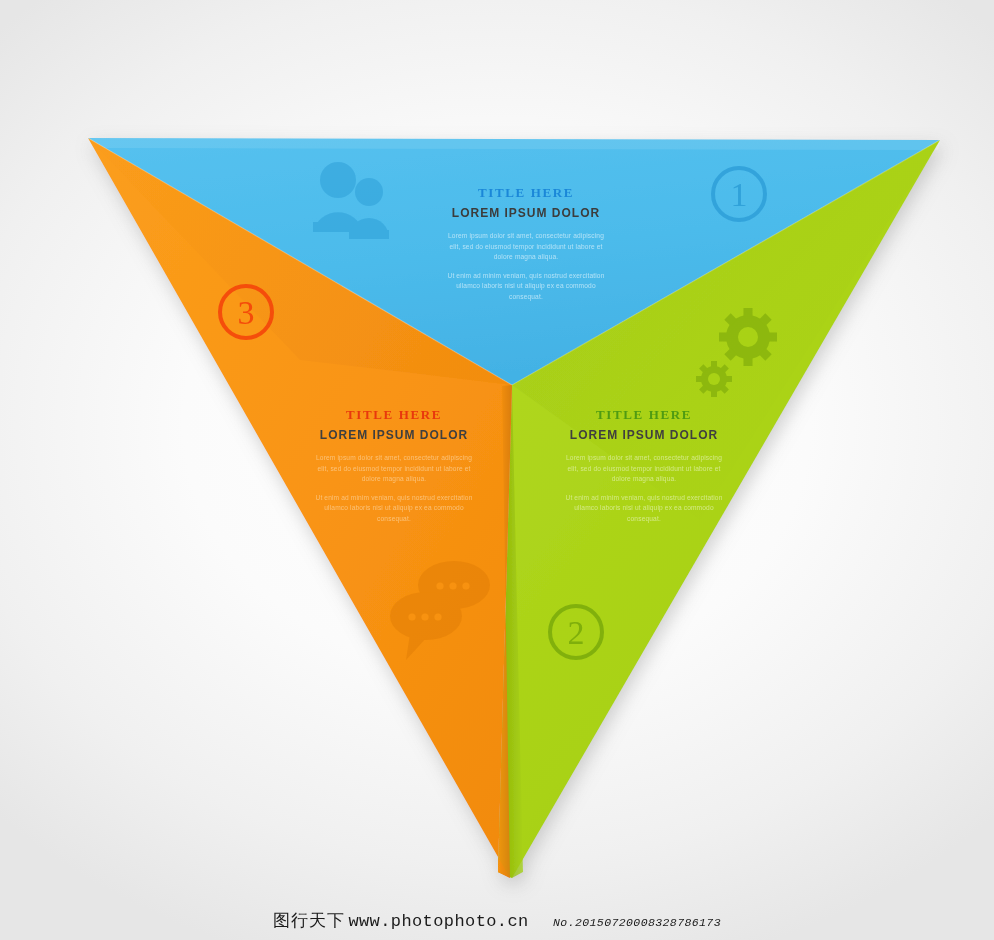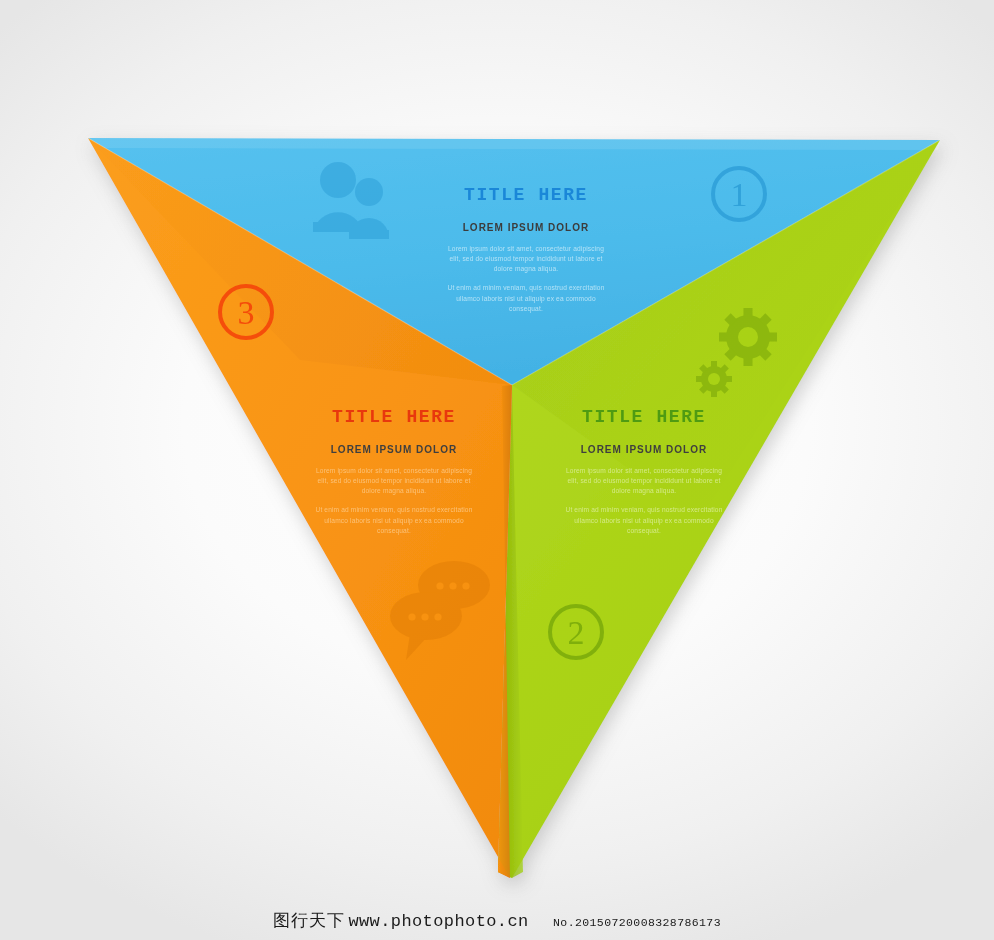--- a/index.html
+++ b/index.html
@@ -40,10 +40,10 @@
   }
 
   .panel-title {
-    font-size: 18px;
+    font-size: 13px;
     font-weight: bold;
     letter-spacing: 1.6px;
-    font-family: Liberation Mono, monospace;
+    font-family: Liberation Serif, serif;
     line-height: 1.1;
   }
 

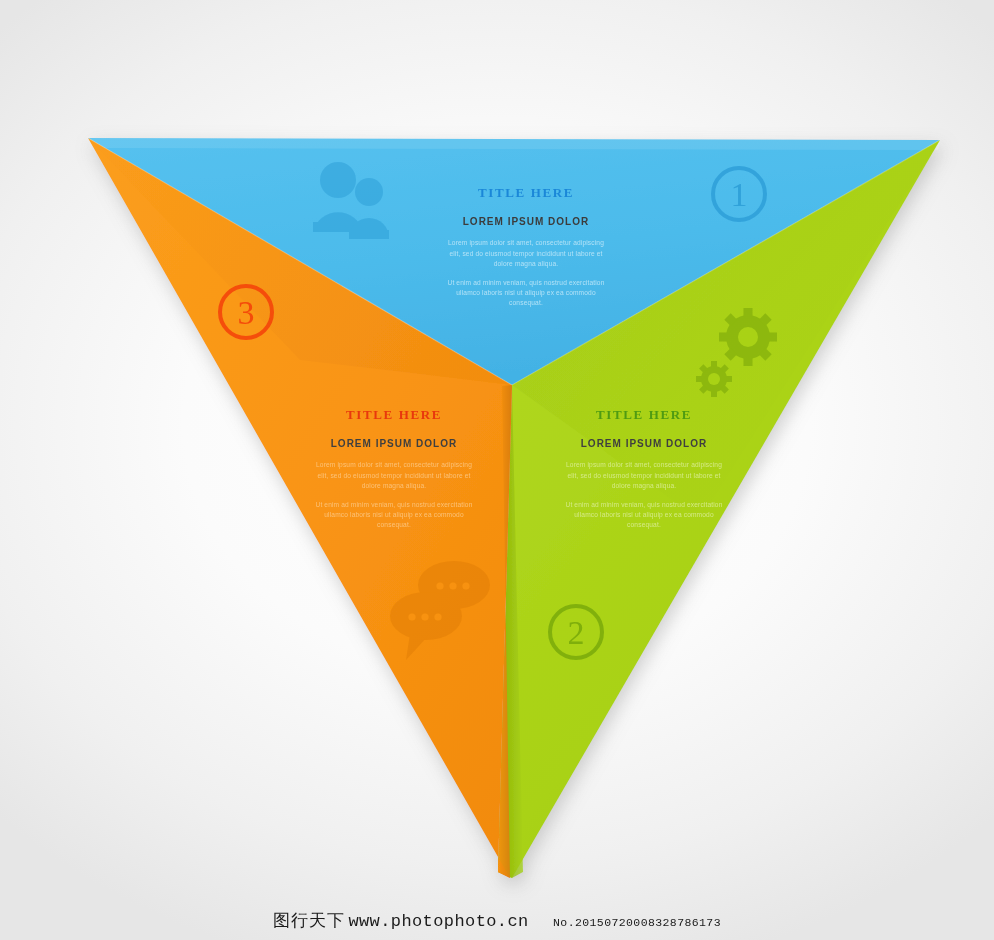--- a/index.html
+++ b/index.html
@@ -48,11 +48,11 @@
   }
 
   .panel-sub {
-    font-size: 10px;
+    font-size: 12px;
     font-weight: bold;
     letter-spacing: 1.0px;
     color: #3f3f3f;
-    margin-top: 16px;
+    margin-top: 7px;
     line-height: 1.1;
   }
 

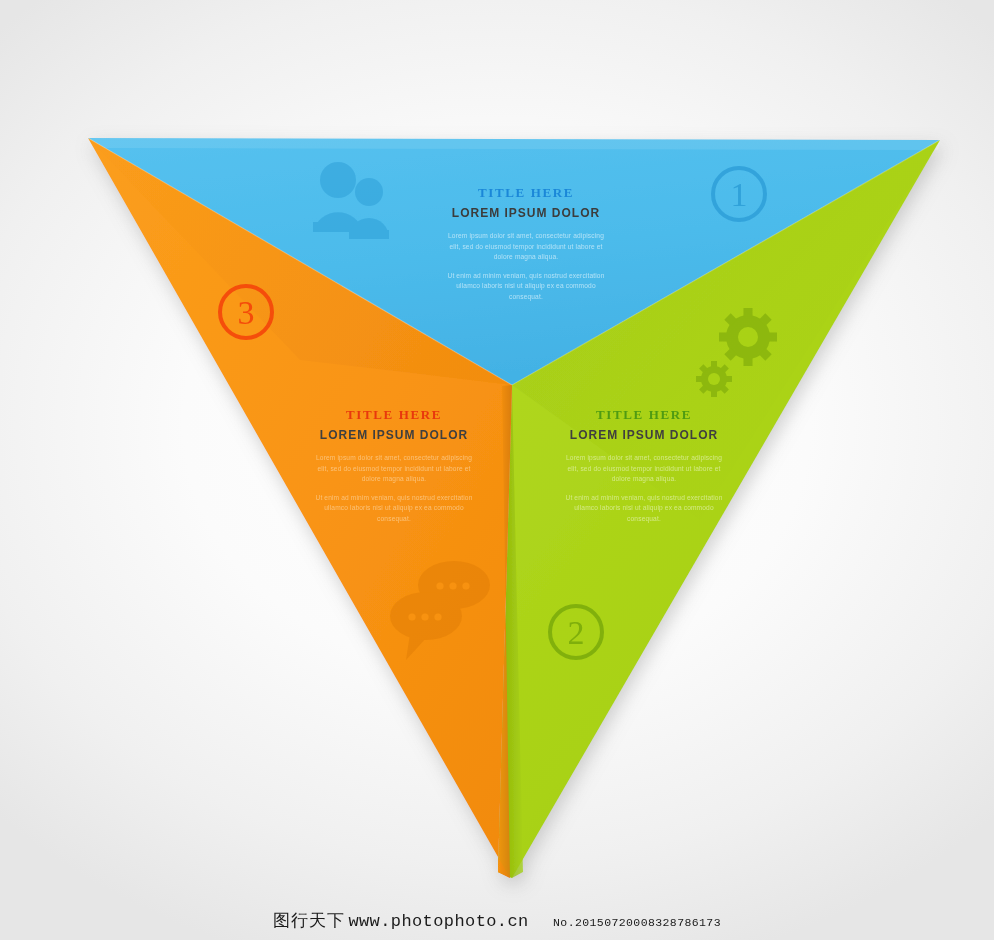--- a/index.html
+++ b/index.html
@@ -95,7 +95,7 @@
   }
   #footer .cjk { font-size: 17px; letter-spacing: 1px; }
   #footer .url { font-family: "Liberation Mono", monospace; font-size: 17px; }
-  #footer .num { font-family: "Liberation Mono", monospace; font-size: 11.5px; margin-left: 21px; }
+  #footer .num { font-family: "Liberation Mono", monospace; font-size: 11.5px; margin-left: 21px; font-style: italic; }
 </style>
 </head>
 <body>

